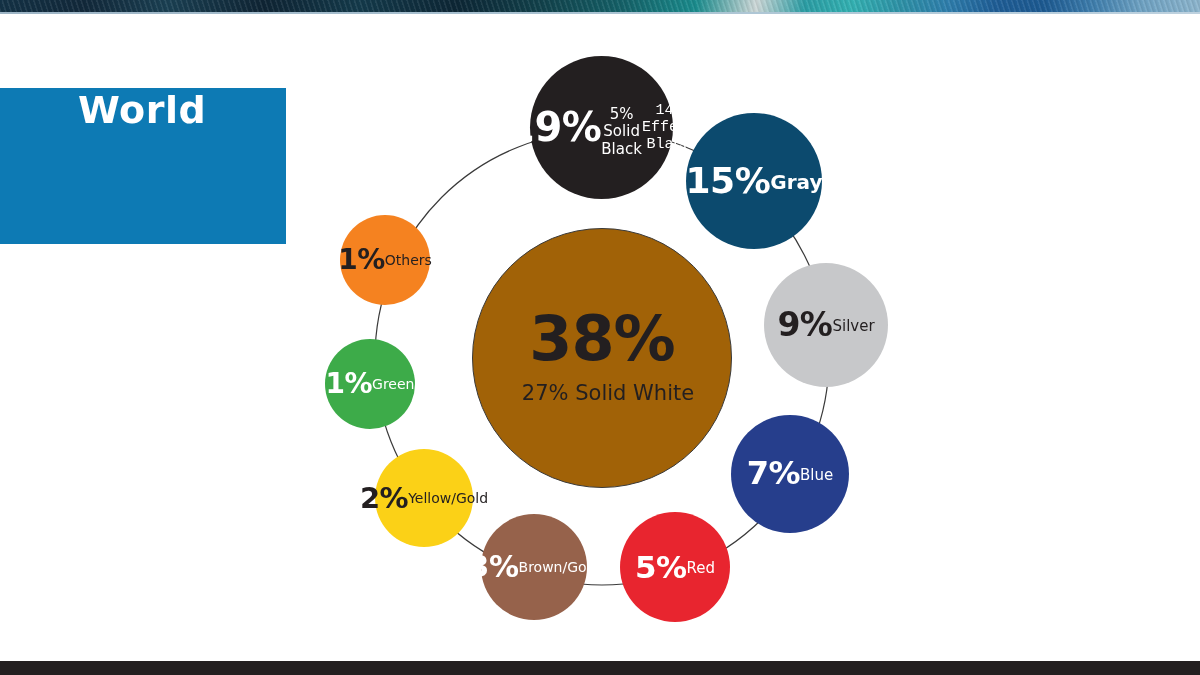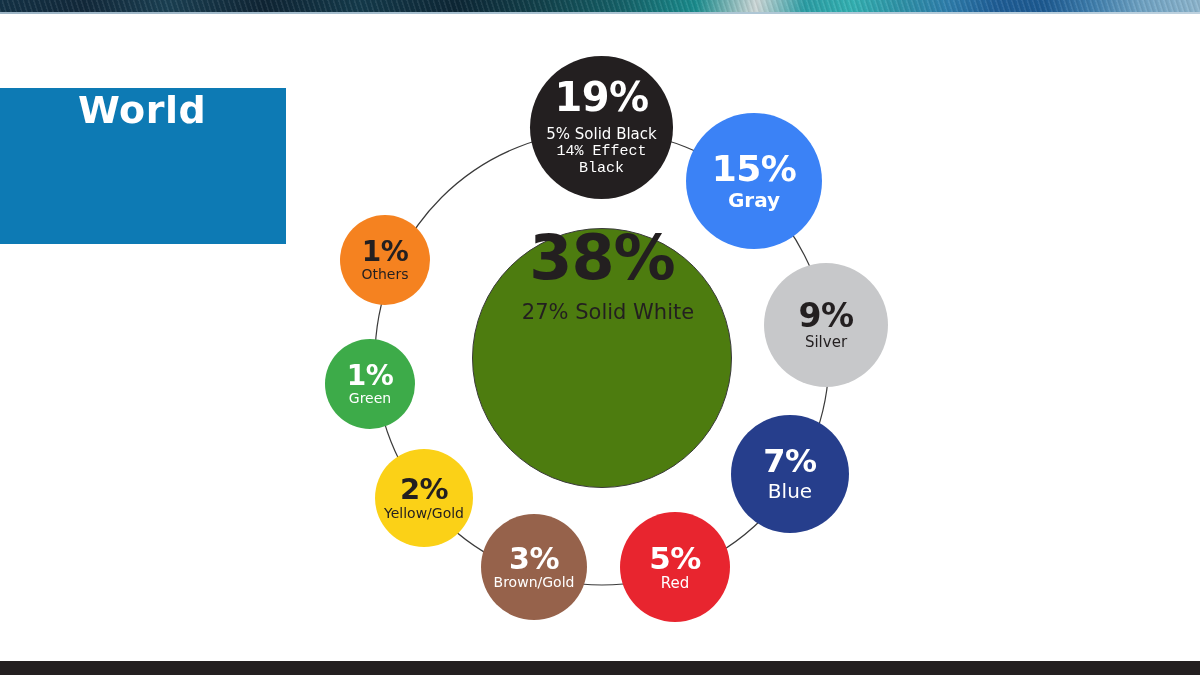--- a/index.html
+++ b/index.html
@@ -141,7 +141,7 @@
     position: absolute;
     border-radius: 50%;
     display: flex;
-    flex-direction: column;
+    flex-direction: row;
     align-items: center;
     justify-content: center;
     box-sizing: border-box;

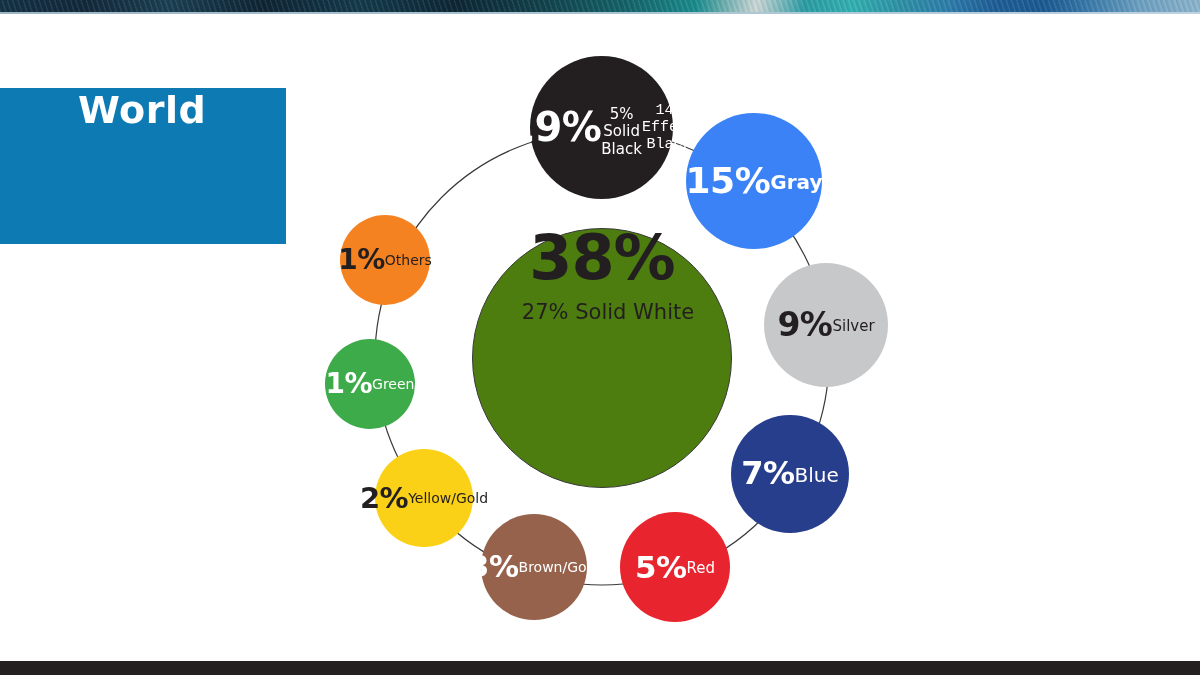--- a/index.html
+++ b/index.html
@@ -189,7 +189,7 @@
         <div class="bubble-sub" style="font-size: 15px; margin-top: 9px;">5% Solid Black</div>
         <div class="bubble-sub" style="font-size: 15px; font-family: Liberation Mono, monospace;">14% Effect Black</div>
       </div>
-      <div class="bubble" style="left: 686px; top: 113px; width: 136px; height: 136px; background: #3b82f6; color: rgb(255, 255, 255);">
+      <div class="bubble" style="left: 686px; top: 113px; width: 136px; height: 136px; background: #0c4a6e; color: rgb(255, 255, 255);">
         <div class="bubble-value" style="font-size: 36px;">15%</div>
         <div class="bubble-label" style="font-size: 20px; font-weight: bold;">Gray</div>
       </div>

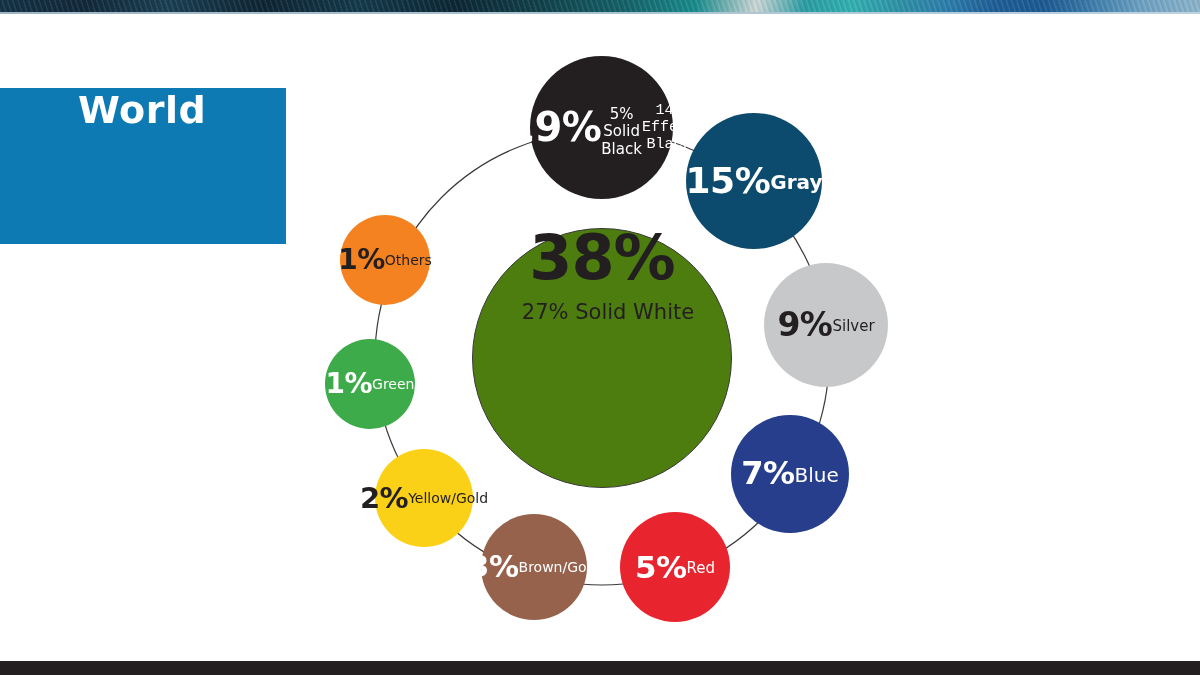--- a/index.html
+++ b/index.html
@@ -114,11 +114,11 @@
     height: 260px;
     border-radius: 50%;
     border: 1.3px solid #3a3a3a;
-    background: #4d7c0f;
+    background: #a16207;
     display: flex;
     flex-direction: column;
     align-items: center;
-    justify-content: flex-start;
+    justify-content: center;
     box-sizing: border-box;
   }
   #center-value {

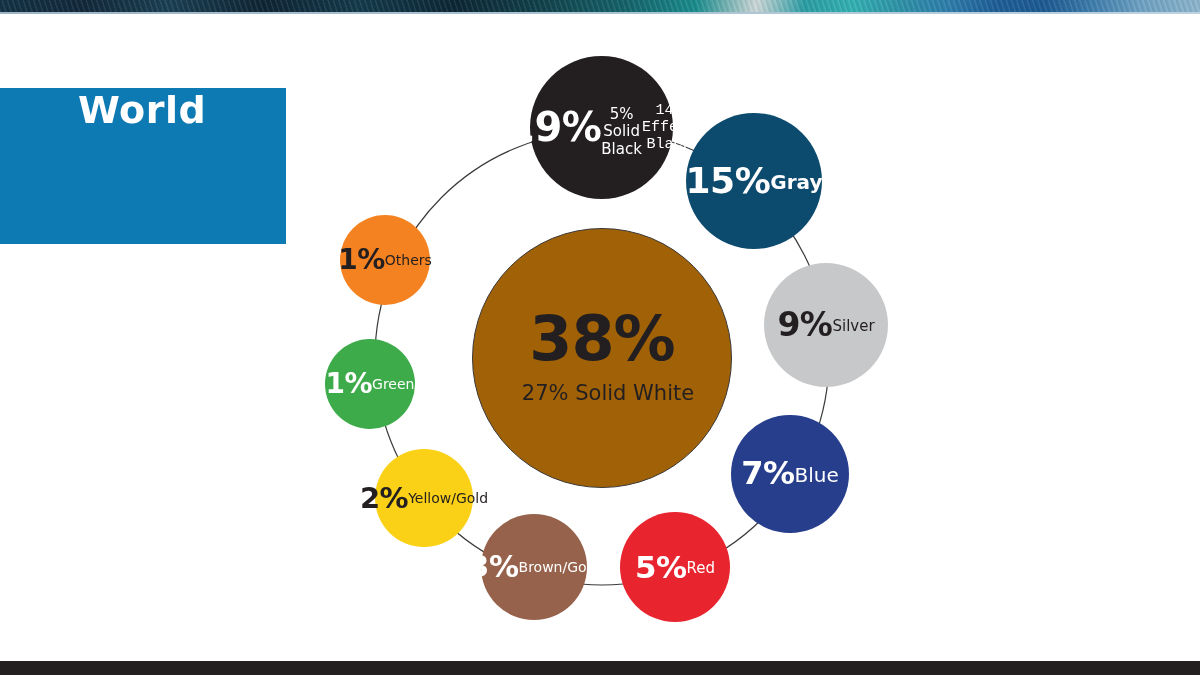--- a/index.html
+++ b/index.html
@@ -199,7 +199,7 @@
       </div>
       <div class="bubble" style="left: 731px; top: 415px; width: 118px; height: 118px; background: rgb(38, 62, 140); color: rgb(255, 255, 255);">
         <div class="bubble-value" style="font-size: 32px;">7%</div>
-        <div class="bubble-label" style="font-size: 20px;">Blue</div>
+        <div class="bubble-label" style="font-size: 15px;">Blue</div>
       </div>
       <div class="bubble" style="left: 620px; top: 512px; width: 110px; height: 110px; background: rgb(232, 37, 47); color: rgb(255, 255, 255);">
         <div class="bubble-value" style="font-size: 31px;">5%</div>

